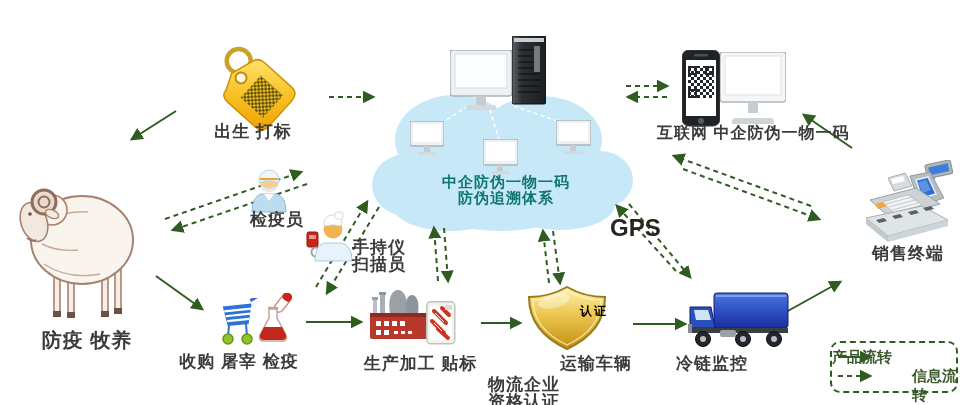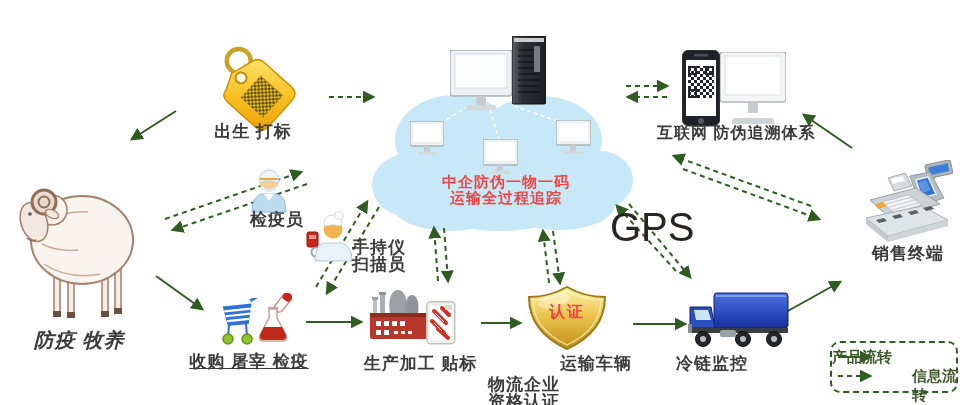--- a/index.html
+++ b/index.html
@@ -395,7 +395,7 @@
   </div>
   <div class="lbl" id="gps-label" style="left:610px;top:219px;">GPS</div>
   <div class="lbl" style="left:657px;top:124px;font-size:16px;">
-    <span class="ln">互联网 防伪追溯体系</span>
+    <span class="ln">互联网 中企防伪一物一码</span>
   </div>
   <div class="lbl center" style="left:858px;top:245px;width:100px;">销售终端</div>
 

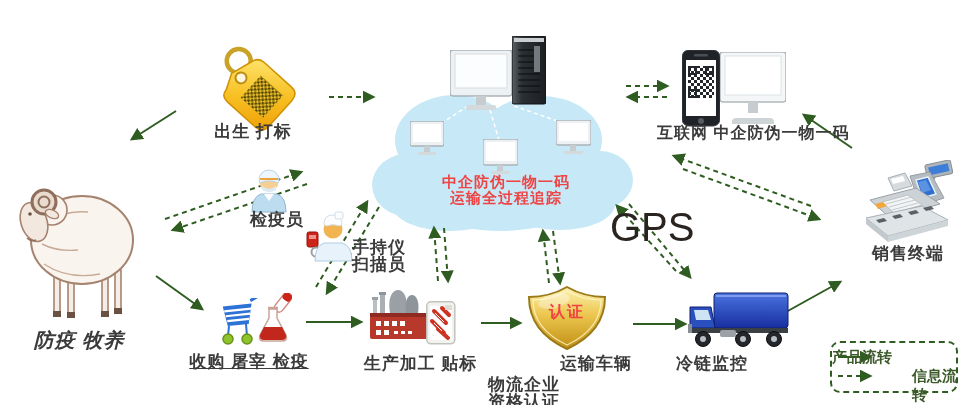--- a/index.html
+++ b/index.html
@@ -16,7 +16,7 @@
   .lbl.big{font-size:20px;}
   #gps-label{font-size:40px;font-weight:400;color:#2a2420;letter-spacing:0;}
   #shield-badge{color:#ef4444;font-size:16px;letter-spacing:2px;text-align:center;}
-  #cloud-title{color:#ef4444;}
+  #cloud-title{color:#0f766e;}
   #legend-box{position:absolute;z-index:2;border:2px dashed #2f5c20;border-radius:10px;}
   .legend-txt{position:absolute;z-index:4;font-weight:bold;color:#3c5a2a;font-size:15px;}
 </style>

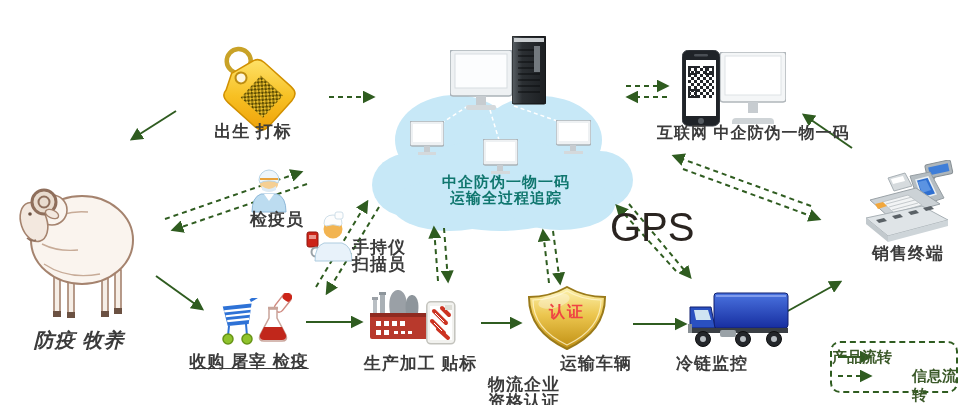--- a/index.html
+++ b/index.html
@@ -381,7 +381,7 @@
   </div>
   <div class="lbl small center" id="cloud-title" style="left:420px;top:174px;width:172px;">
     <span class="ln">中企防伪一物一码</span>
-    <span class="ln">运输全过程追踪</span>
+    <span class="ln">防伪追溯体系</span>
   </div>
   <div class="lbl center" style="left:178px;top:353px;width:142px;text-decoration:underline;">收购 屠宰 检疫</div>
   <div class="lbl center" style="left:358px;top:355px;width:125px;">生产加工 贴标</div>

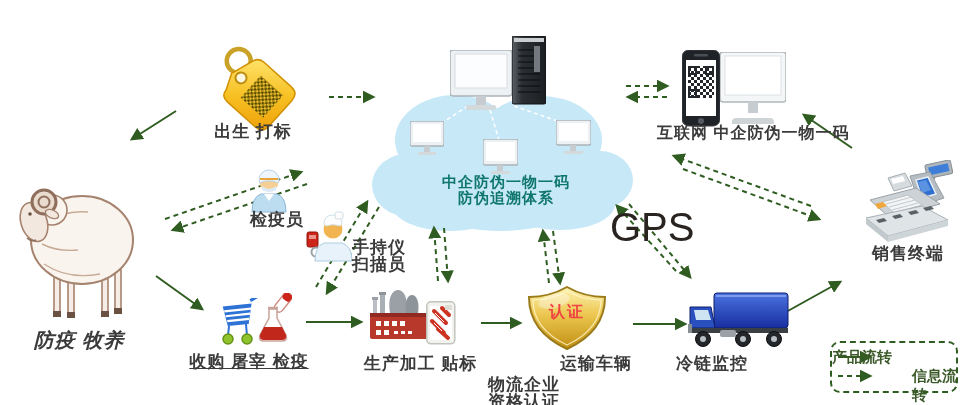--- a/index.html
+++ b/index.html
@@ -14,7 +14,7 @@
   .lbl .ln{display:block;}
   .lbl.small{font-size:15px;line-height:16px;}
   .lbl.big{font-size:20px;}
-  #gps-label{font-size:40px;font-weight:400;color:#2a2420;letter-spacing:0;}
+  #gps-label{font-size:24px;font-weight:700;color:#2a2420;letter-spacing:0;}
   #shield-badge{color:#ef4444;font-size:16px;letter-spacing:2px;text-align:center;}
   #cloud-title{color:#0f766e;}
   #legend-box{position:absolute;z-index:2;border:2px dashed #2f5c20;border-radius:10px;}

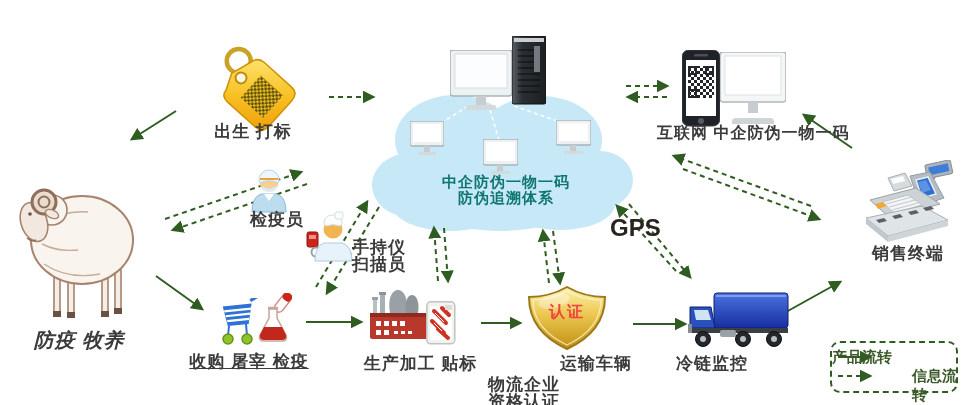--- a/index.html
+++ b/index.html
@@ -15,7 +15,7 @@
   .lbl.small{font-size:15px;line-height:16px;}
   .lbl.big{font-size:20px;}
   #gps-label{font-size:24px;font-weight:700;color:#2a2420;letter-spacing:0;}
-  #shield-badge{color:#ef4444;font-size:16px;letter-spacing:2px;text-align:center;}
+  #shield-badge{color:#000000;font-size:12px;letter-spacing:2px;text-align:right;}
   #cloud-title{color:#0f766e;}
   #legend-box{position:absolute;z-index:2;border:2px dashed #2f5c20;border-radius:10px;}
   .legend-txt{position:absolute;z-index:4;font-weight:bold;color:#3c5a2a;font-size:15px;}

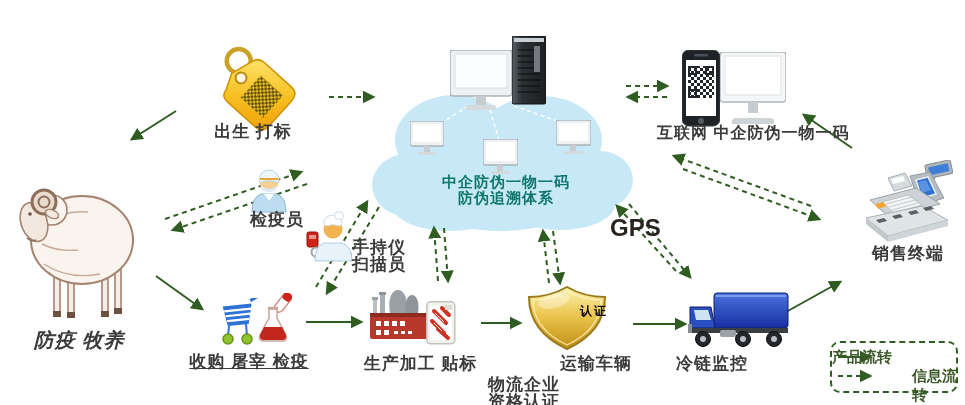--- a/index.html
+++ b/index.html
@@ -372,7 +372,7 @@
     </svg>
   </div>
 
-  <div class="lbl big center" style="left:8px;top:332px;width:142px;font-style:italic;">防疫 牧养</div>
+  <div class="lbl big center" style="left:16px;top:332px;width:142px;">防疫 牧养</div>
   <div class="lbl center" style="left:193px;top:123px;width:120px;">出生 打标</div>
   <div class="lbl center" style="left:234px;top:211px;width:86px;">检疫员</div>
   <div class="lbl" style="left:352px;top:239px;">

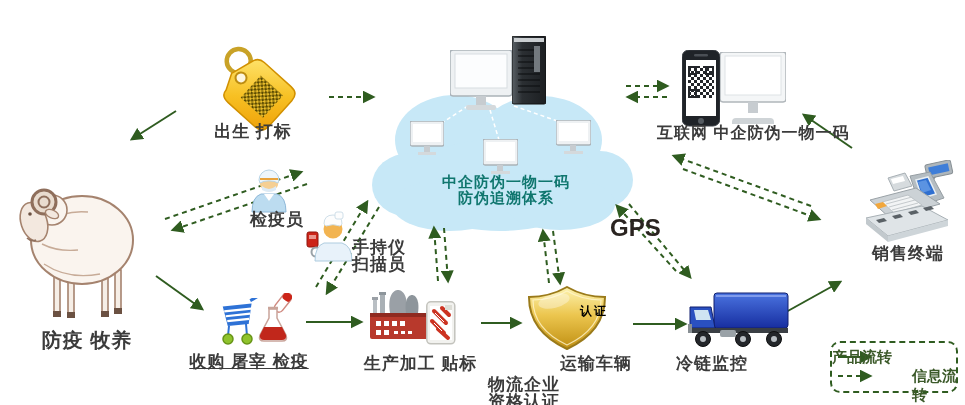--- a/index.html
+++ b/index.html
@@ -383,7 +383,7 @@
     <span class="ln">中企防伪一物一码</span>
     <span class="ln">防伪追溯体系</span>
   </div>
-  <div class="lbl center" style="left:178px;top:353px;width:142px;text-decoration:underline;">收购 屠宰 检疫</div>
+  <div class="lbl center" style="left:168px;top:353px;width:142px;">收购 屠宰 检疫</div>
   <div class="lbl center" style="left:358px;top:355px;width:125px;">生产加工 贴标</div>
   <div class="lbl" style="left:488px;top:376px;">
     <span class="ln">物流企业</span>

